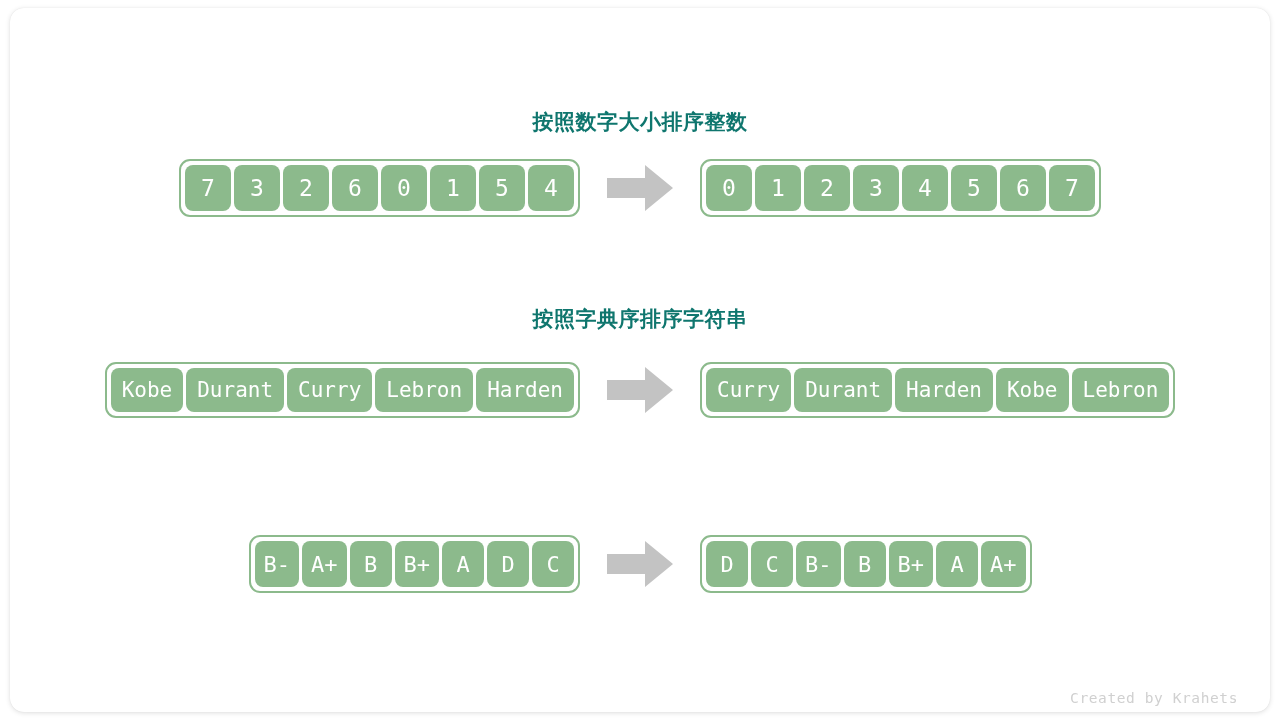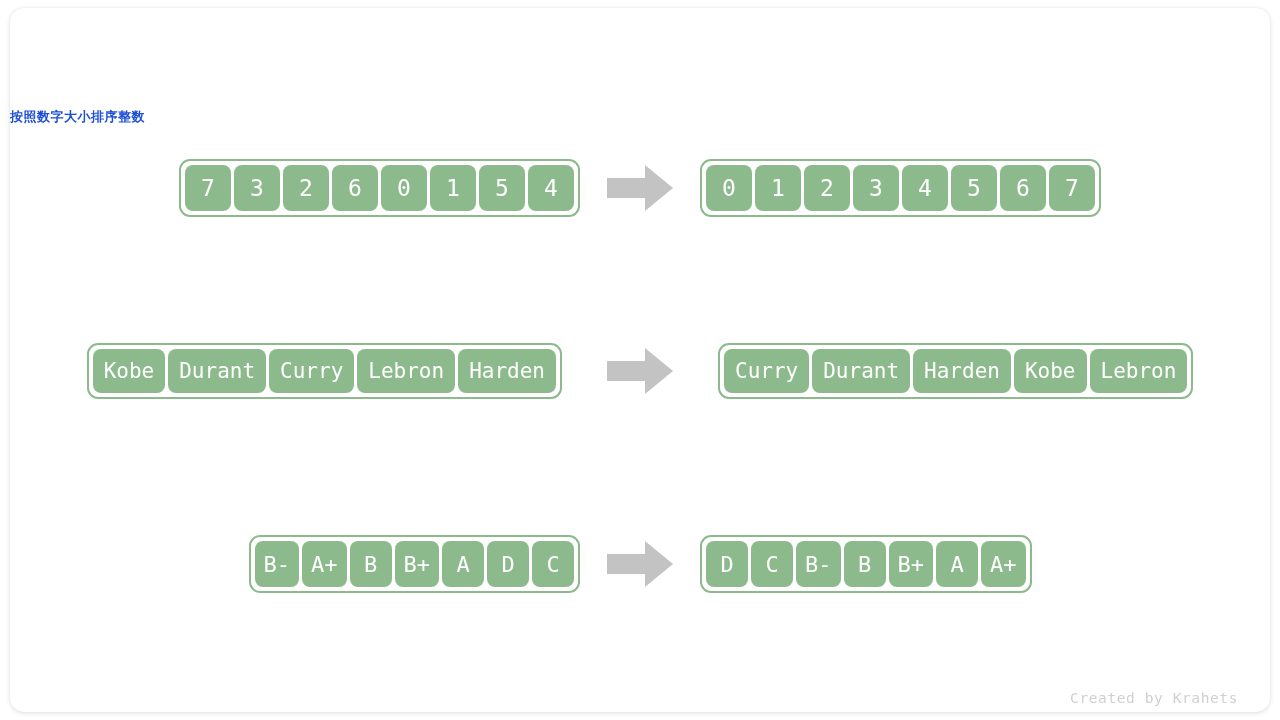--- a/index.html
+++ b/index.html
@@ -32,10 +32,10 @@
   }
 
   .section-title {
-    text-align: left;
-    font-size: 13px;
+    text-align: center;
+    font-size: 21px;
     font-weight: bold;
-    color: #1d4ed8;
+    color: #0f766e;
     letter-spacing: 0.5px;
     font-family: "Liberation Sans", sans-serif;
   }

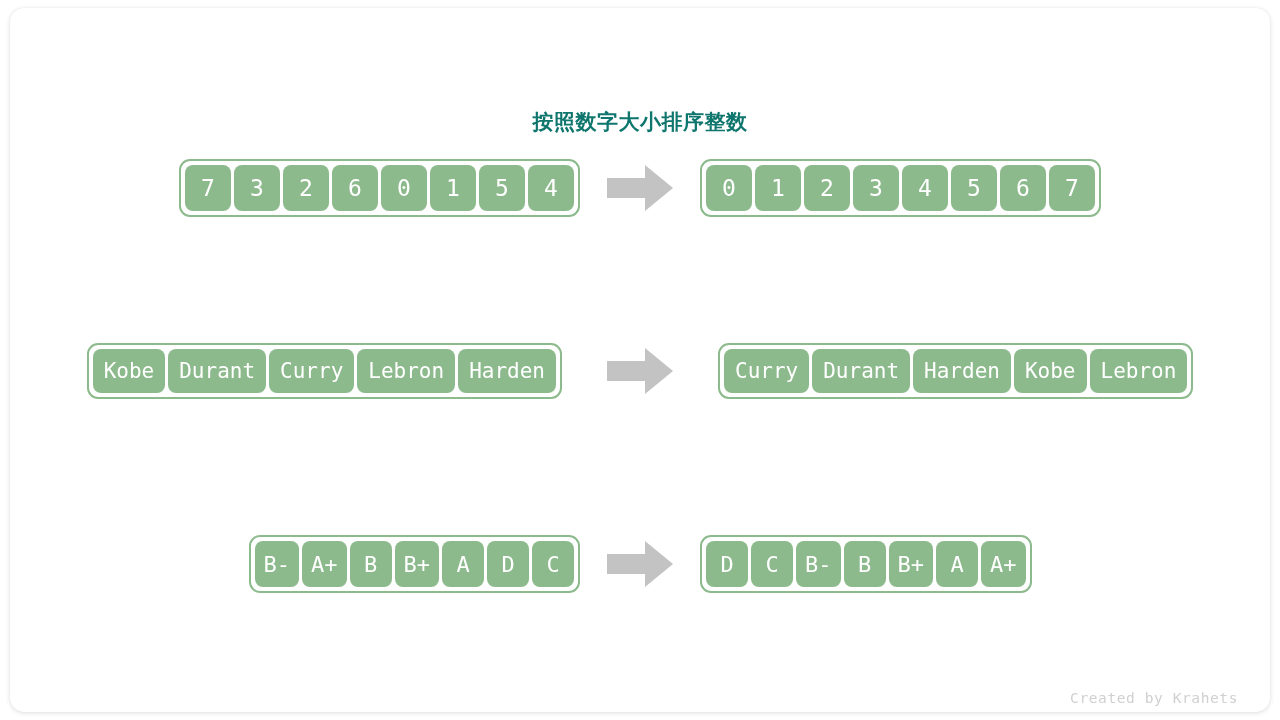--- a/index.html
+++ b/index.html
@@ -162,6 +162,9 @@
     </div>
   </div>
 
+  <div class="section" style="top:297px;">
+    <div class="section-title">按照字典序排序字符串</div>
+  </div>
   <div class="row" style="top:333px; height:60px;gap:18px;">
     <div class="slot left">
       <div class="array str">

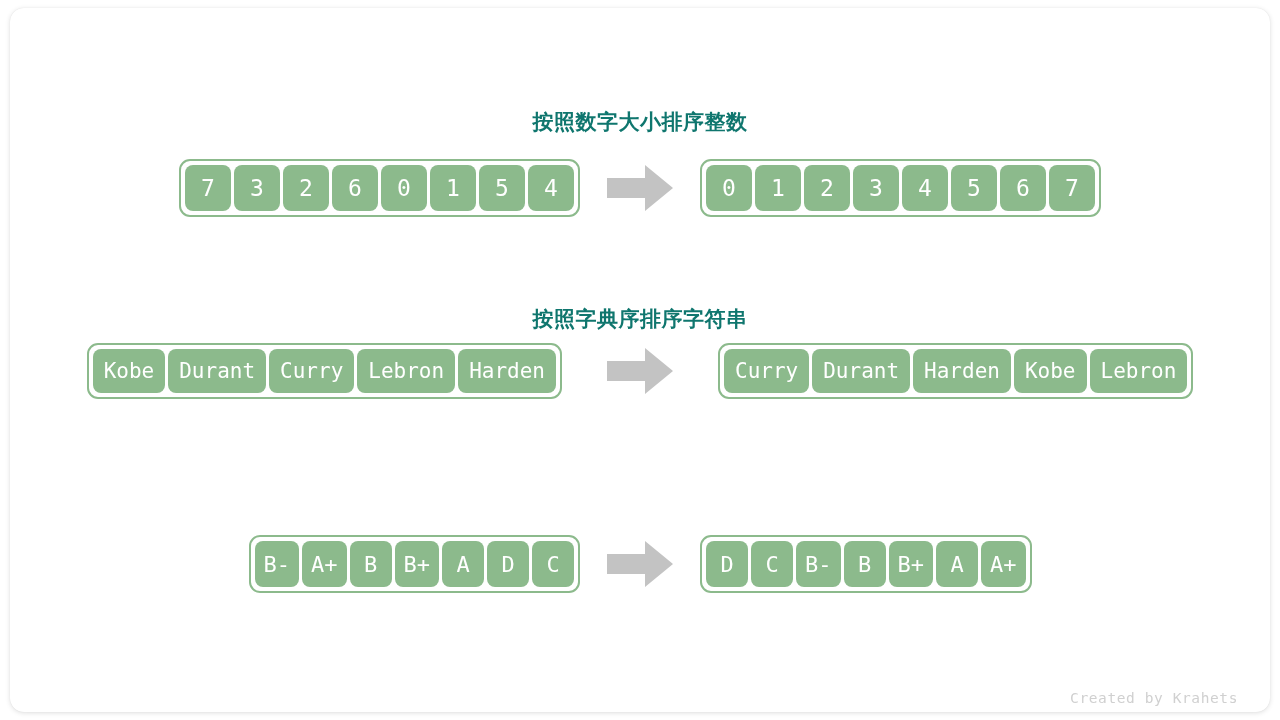--- a/index.html
+++ b/index.html
@@ -165,7 +165,7 @@
   <div class="section" style="top:297px;">
     <div class="section-title">按照字典序排序字符串</div>
   </div>
-  <div class="row" style="top:333px; height:60px;gap:18px;">
+  <div class="row" style="top:352px; height:60px;">
     <div class="slot left">
       <div class="array str">
           <div class="cell">Kobe</div>

